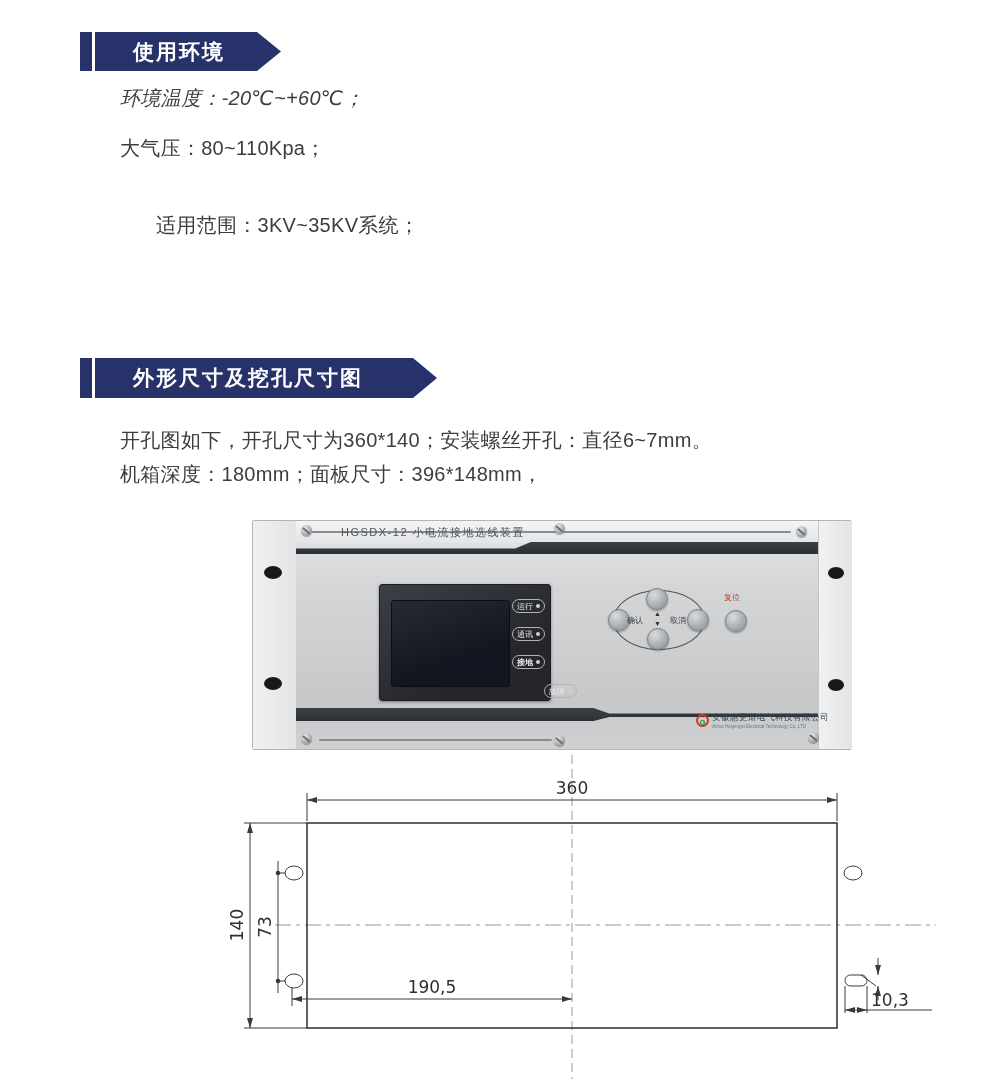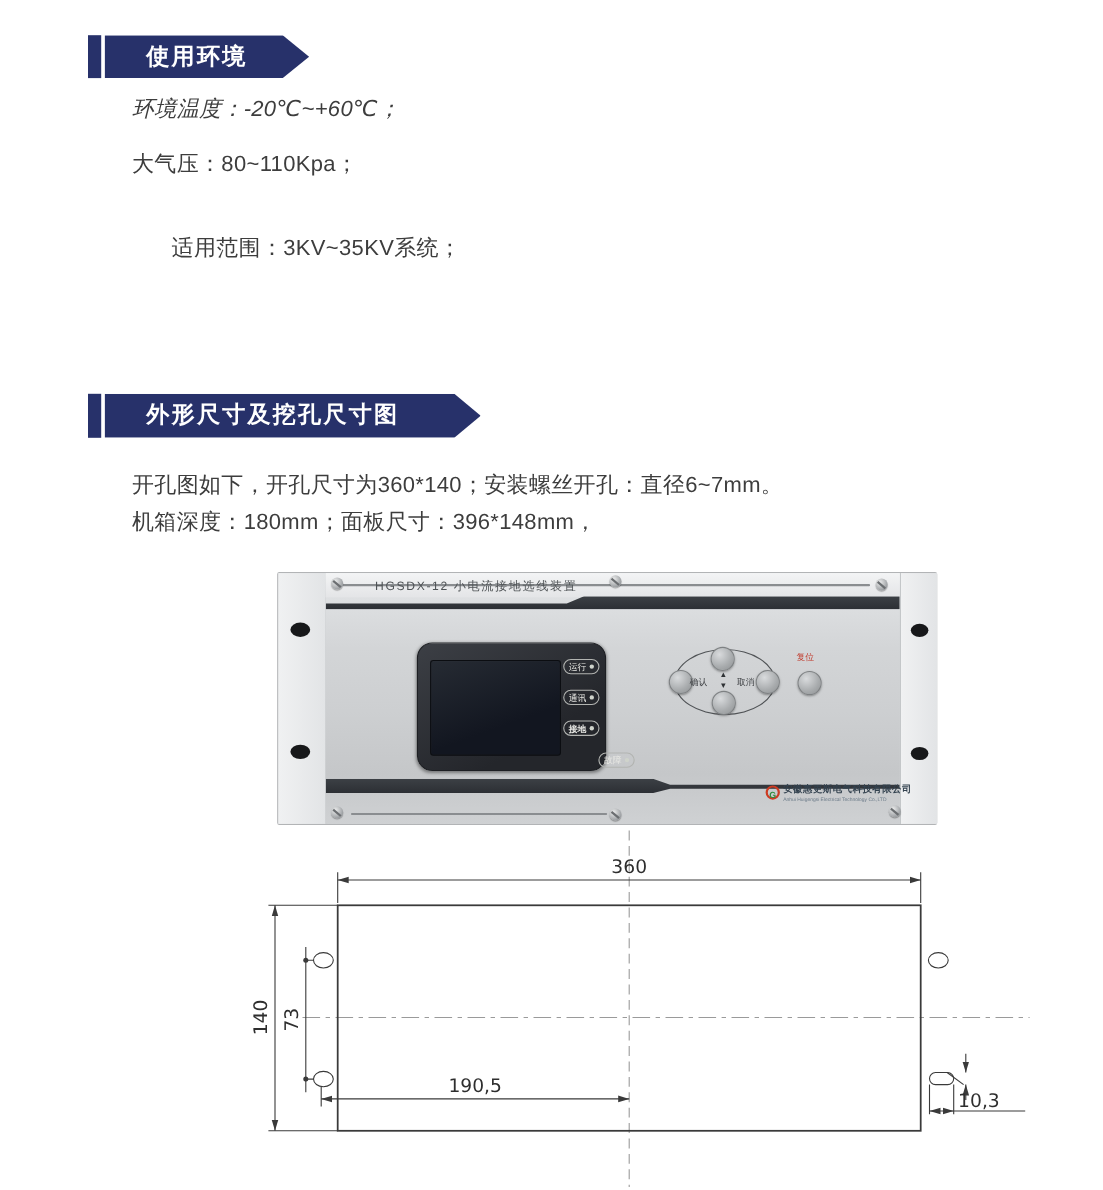--- a/index.html
+++ b/index.html
@@ -58,7 +58,7 @@
   #band-bot { top:187px; height:13px;
               clip-path:polygon(0 0, 57% 0, 60% 42%, 100% 42%, 100% 70%, 60% 70%, 57% 100%, 0 100%); }
 
-  #lcd-bezel { position:absolute; left:83px; top:63px; width:170px; height:115px; border-radius:14px;
+  #lcd-bezel { position:absolute; left:83px; top:63px; width:170px; height:115px; border-radius:3px;
                background:linear-gradient(150deg,#3c3f45,#24262b 70%); border:1px solid #1d1f23;
                box-shadow:0 1px 3px rgba(0,0,0,.4); }
   #lcd-screen { position:absolute; left:11px; top:15px; width:117px; height:85px; border-radius:3px;

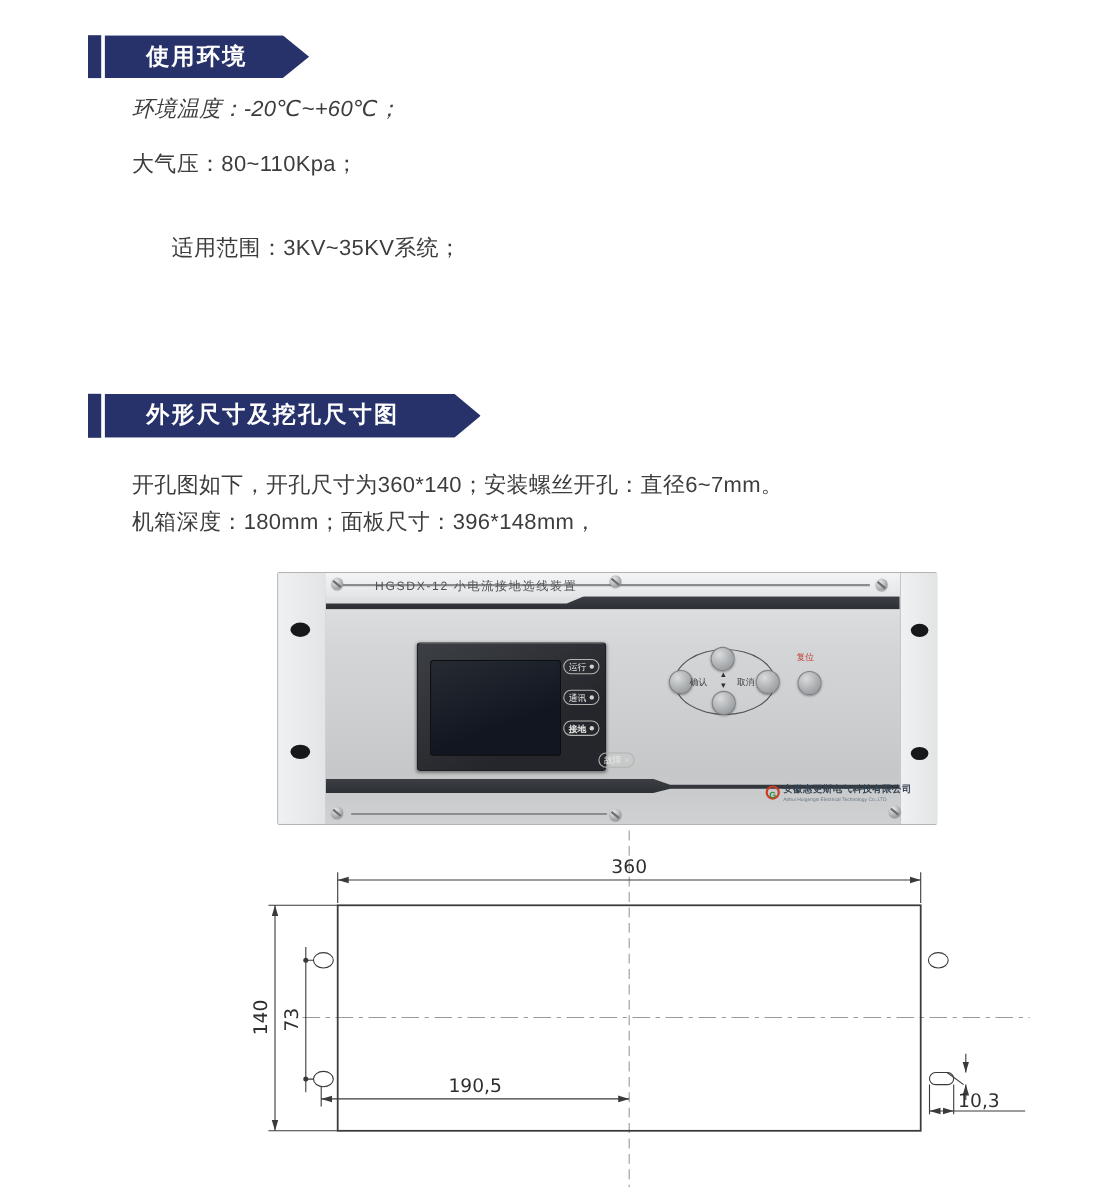--- a/index.html
+++ b/index.html
@@ -88,7 +88,7 @@
   #logo-mark { width:13px; height:13px; border-radius:50%; border:2px solid #cc3b22; color:#2e8b3a;
                font-size:8px; font-weight:bold; line-height:13px; text-align:center; box-sizing:border-box; }
   .logo-txt { display:flex; flex-direction:column; }
-  #logo-cn { font-size:8.5px; font-weight:bold; color:#33424f; letter-spacing:0.5px; white-space:nowrap; }
+  #logo-cn { font-size:8.5px; font-weight:normal; color:#33424f; letter-spacing:0.5px; white-space:nowrap; }
   #logo-en { font-size:4.5px; color:#6a7a88; white-space:nowrap; }
 
   

